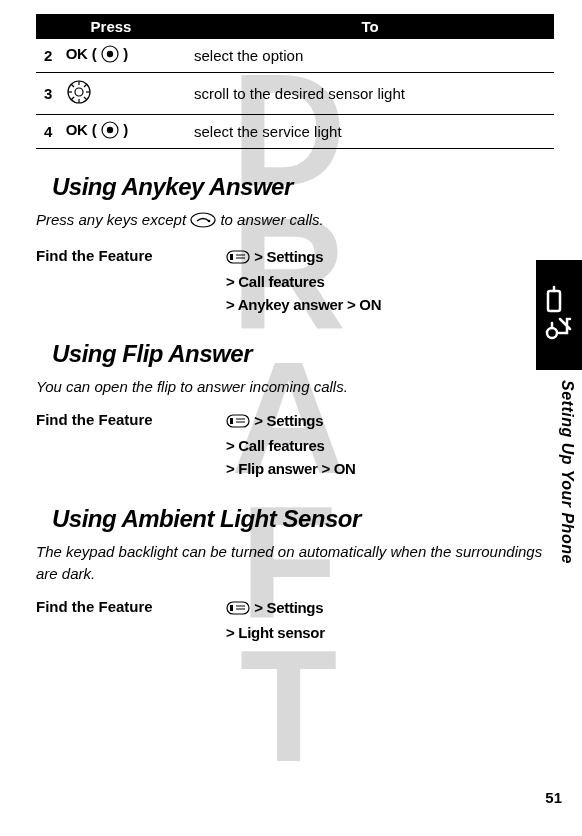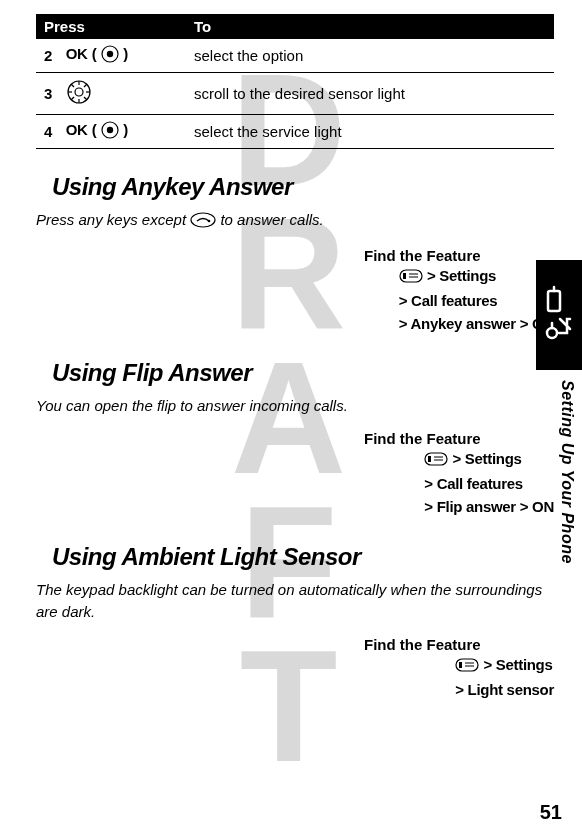--- a/index.html
+++ b/index.html
@@ -43,7 +43,7 @@
   table.steps thead th {
     background: #000;
     color: #fff;
-    text-align: left;
+    text-align: center;
     padding: 4px 8px;
     font-weight: bold;
   }

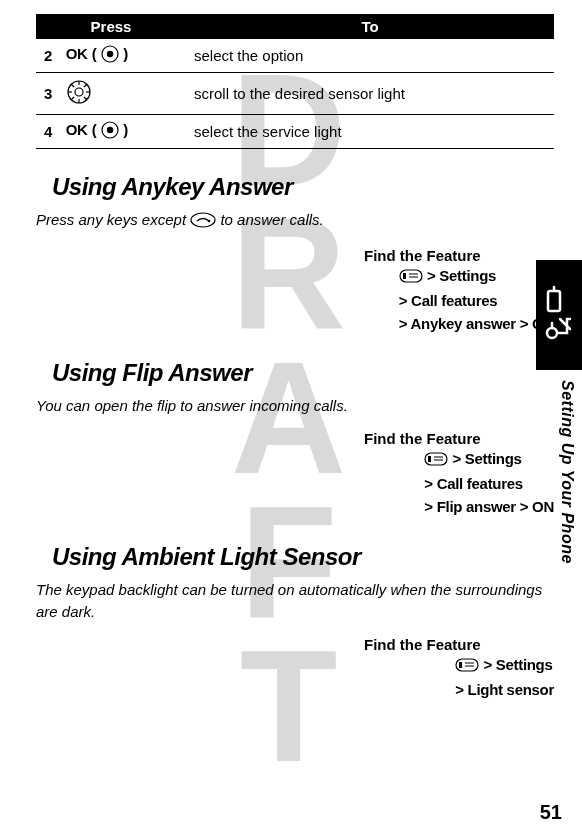--- a/index.html
+++ b/index.html
@@ -90,9 +90,8 @@
   }
   .feature-row {
     display: flex;
-    align-items: flex-end;
+    align-items: flex-start;
     margin: 6px 0 6px 0;
-    flex-direction: column;
   }
   .feature-label {
     font-family: "Arial Black", Arial, sans-serif;

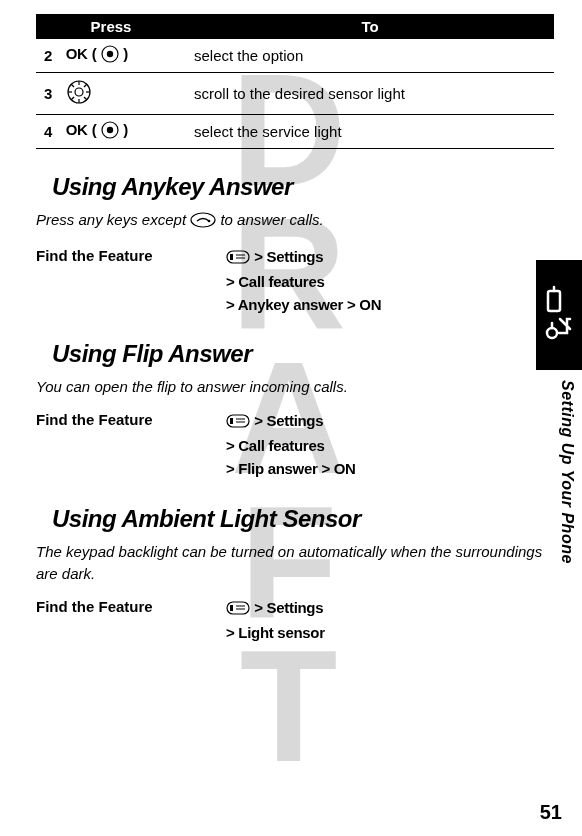--- a/index.html
+++ b/index.html
@@ -138,10 +138,10 @@
   }
   .pagenum {
     position: absolute;
-    bottom: 12px;
+    bottom: 30px;
     right: 20px;
     font-weight: 900;
-    font-size: 20px;
+    font-size: 15px;
     margin-left: 24px;
   }
 </style>

